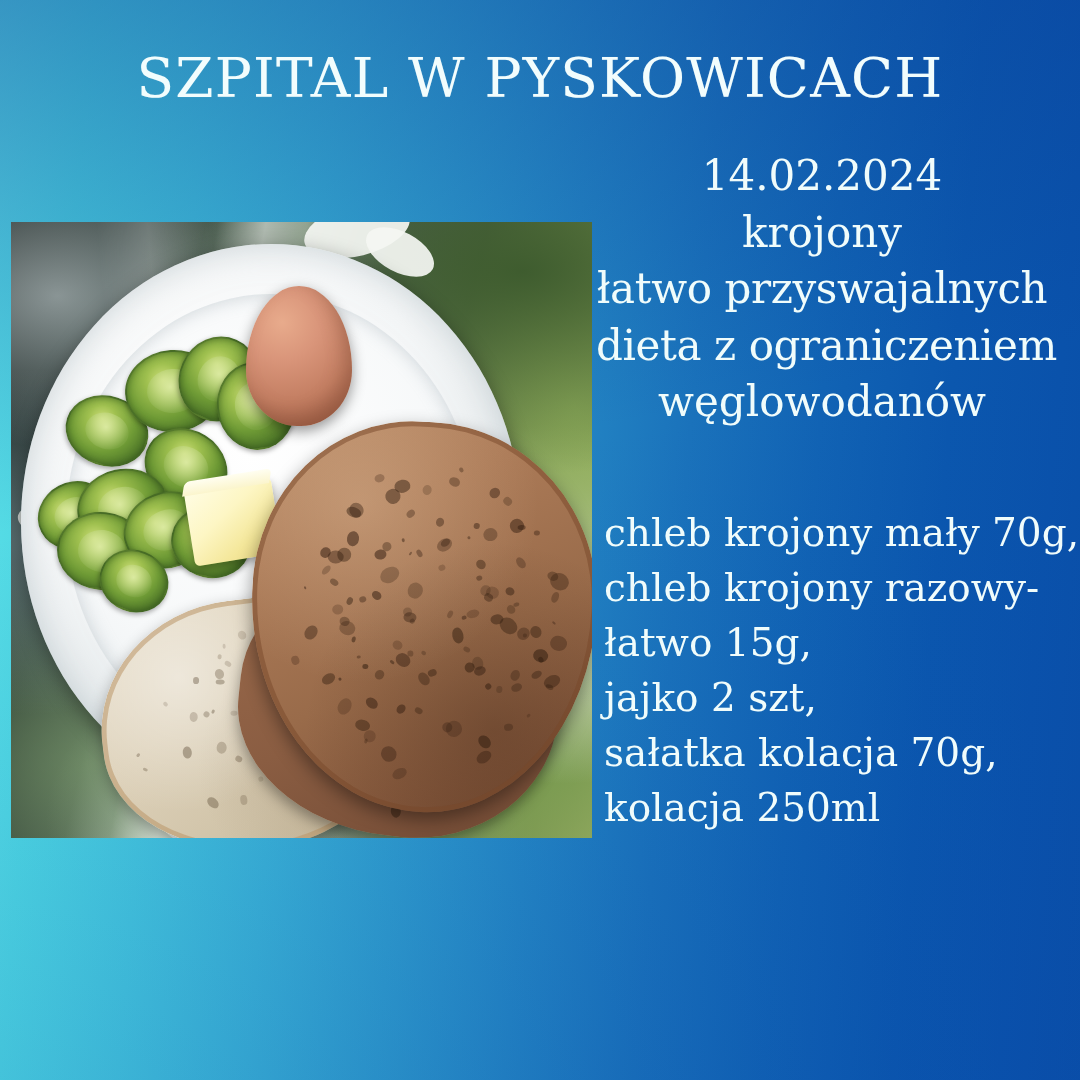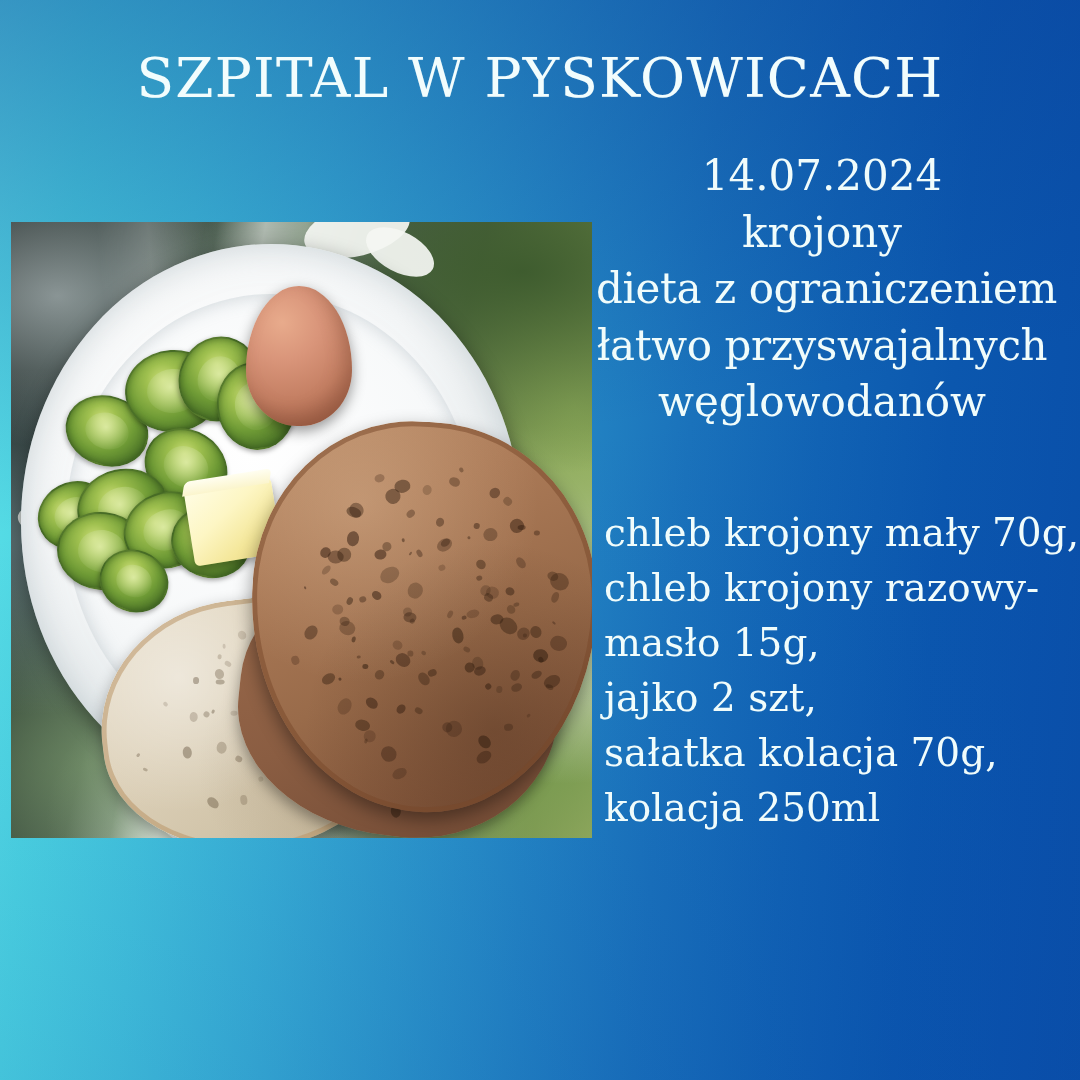--- a/index.html
+++ b/index.html
@@ -450,7 +450,7 @@
 </div>
 
 <div id="headblock">
-  <div>14.07.2024</div>
+  <div>14.02.2024</div>
   <div>krojony</div>
   <div class="wide">dieta z ograniczeniem</div>
   <div class="wide">łatwo przyswajalnych</div>

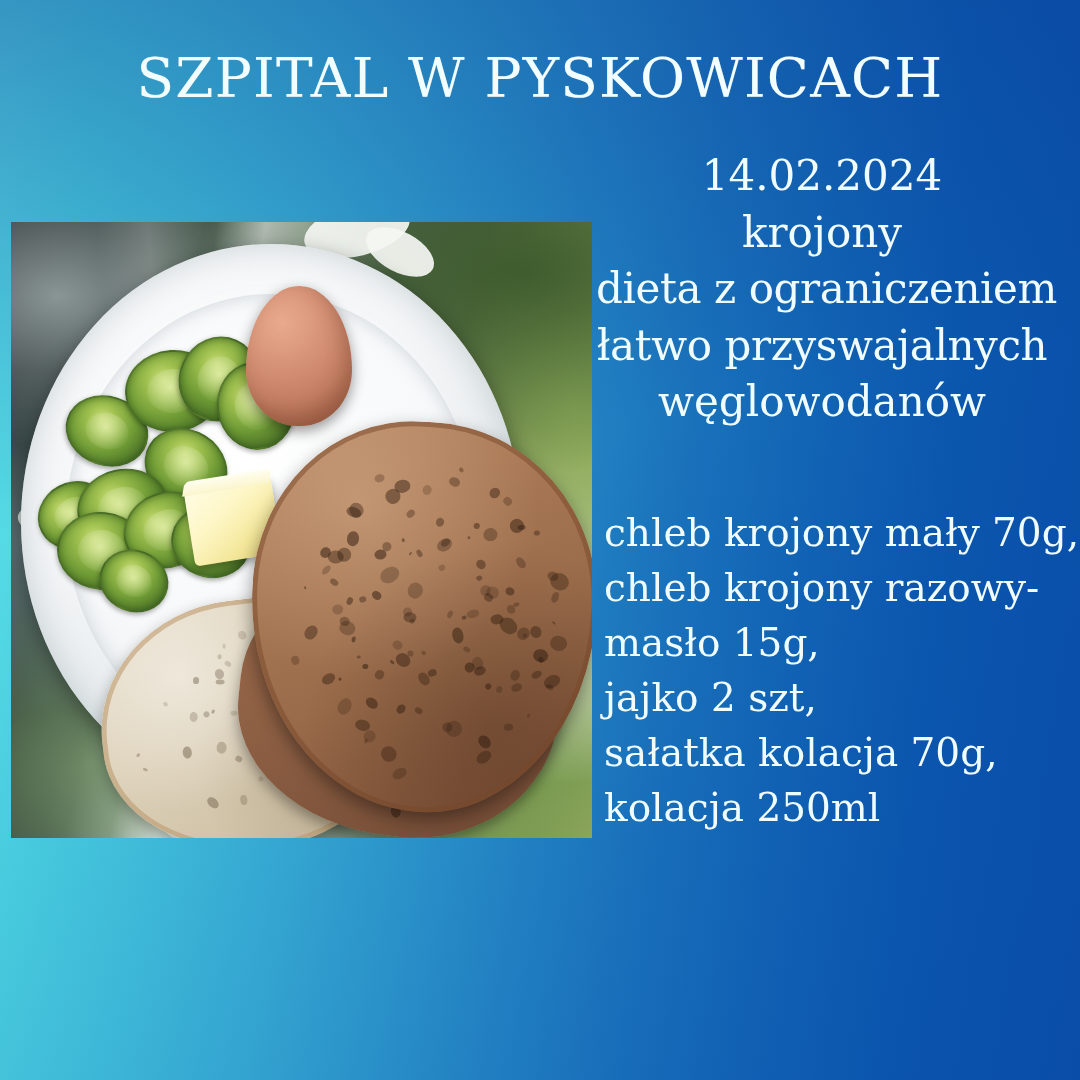--- a/index.html
+++ b/index.html
@@ -452,8 +452,8 @@
 <div id="headblock">
   <div>14.02.2024</div>
   <div>krojony</div>
+  <div class="wide">łatwo przyswajalnych</div>
   <div class="wide">dieta z ograniczeniem</div>
-  <div class="wide">łatwo przyswajalnych</div>
   <div>węglowodanów</div>
 </div>
 

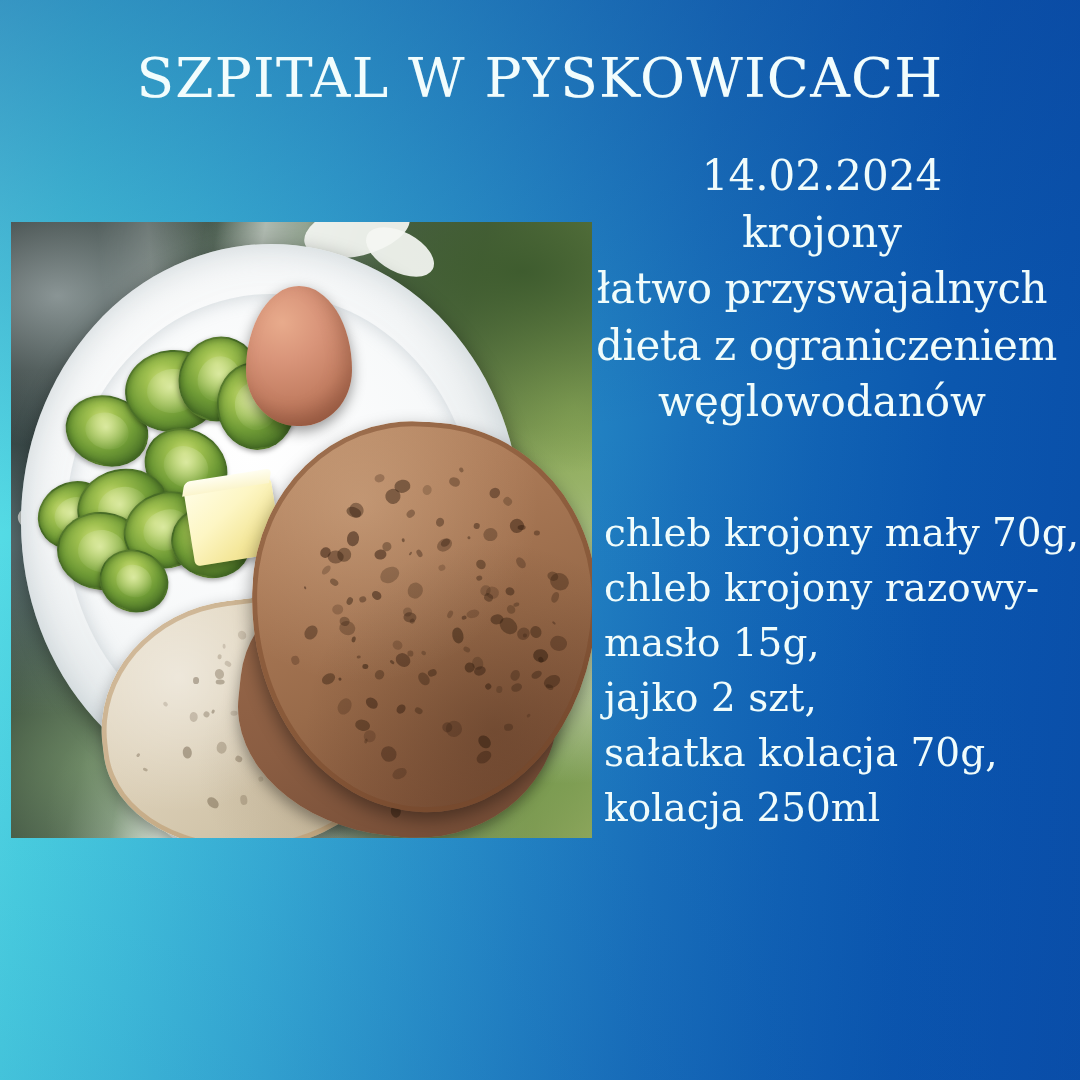--- a/index.html
+++ b/index.html
@@ -460,7 +460,7 @@
 <div id="menulist">
   <div>chleb krojony mały 70g,</div>
   <div>chleb krojony razowy-</div>
-  <div>masło 15g,</div>
+  <div>łatwo 15g,</div>
   <div>jajko 2 szt,</div>
   <div>sałatka kolacja 70g,</div>
   <div>kolacja 250ml</div>

